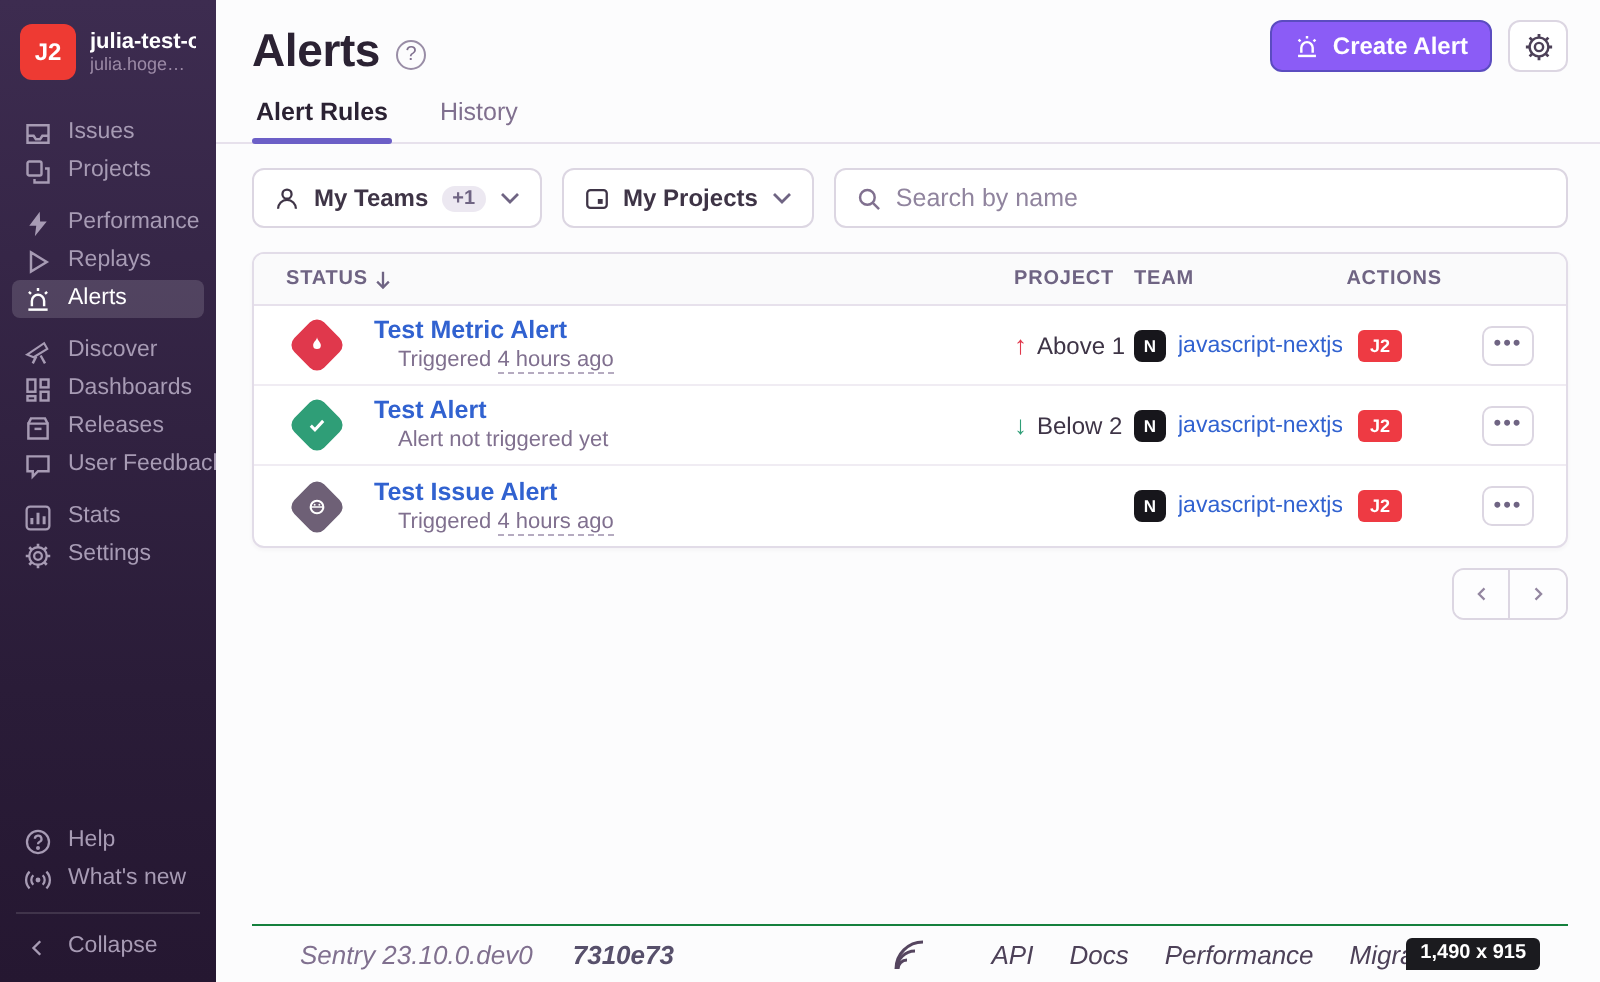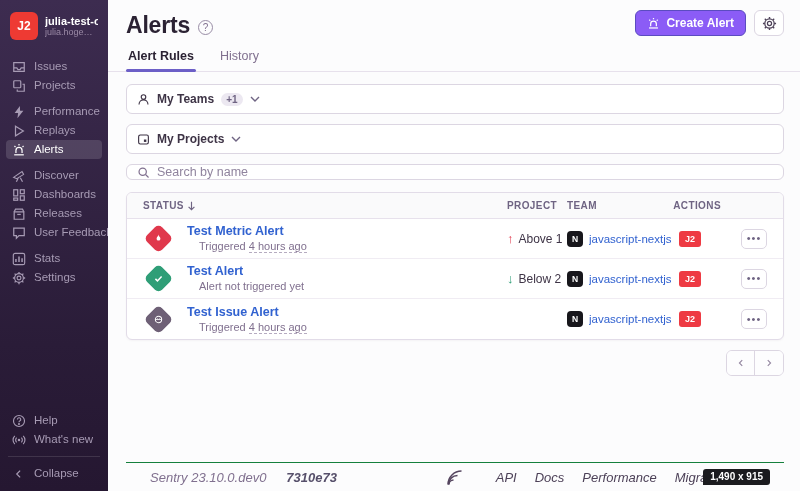--- a/index.html
+++ b/index.html
@@ -36,7 +36,7 @@
   .tab.active::after { content:""; position:absolute; left:0; right:0; bottom:-1px; height:3px; border-radius:2px; background:#6C5FC7; }
 
   .content { padding:12px 16px 0 18px; display:flex; flex-direction:column; flex:1; min-height:0; }
-  .filter-row { display:flex; gap:10px; margin-bottom:12px;flex-direction:column; }
+  .filter-row { display:flex; gap:10px; margin-bottom:12px; }
   .drop-btn { background:#fff; border:1px solid #dcd6e2; border-radius:6px; height:30px; padding:0 10px; display:flex; align-items:center; gap:7px; font-size:12px; font-weight:bold; color:#3e3446; cursor:pointer; font-family:inherit; }
   .count-pill { background:#ece8f1; color:#6f6483; font-size:10px; font-weight:bold; border-radius:8px; padding:1px 5px; }
   .chev { color:#6f6483; }

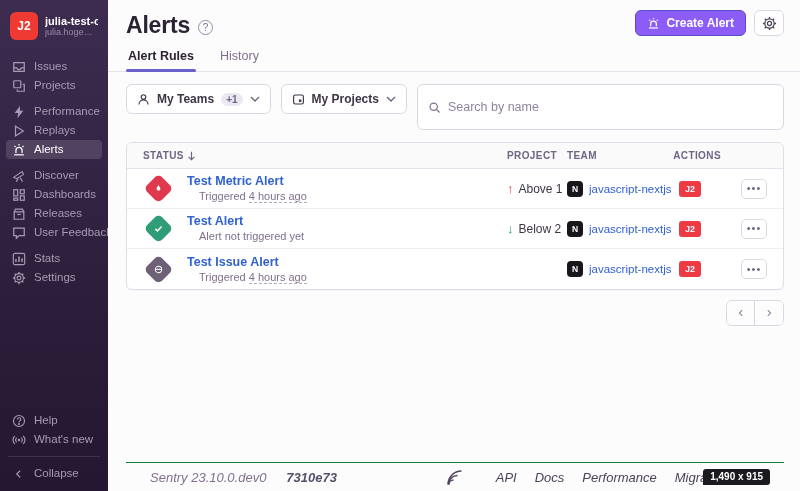--- a/index.html
+++ b/index.html
@@ -40,7 +40,7 @@
   .drop-btn { background:#fff; border:1px solid #dcd6e2; border-radius:6px; height:30px; padding:0 10px; display:flex; align-items:center; gap:7px; font-size:12px; font-weight:bold; color:#3e3446; cursor:pointer; font-family:inherit; }
   .count-pill { background:#ece8f1; color:#6f6483; font-size:10px; font-weight:bold; border-radius:8px; padding:1px 5px; }
   .chev { color:#6f6483; }
-  .search-box { flex:1; background:#fff; border:1px solid #dcd6e2; border-radius:6px; height:46px; display:flex; align-items:center; padding:0 10px; gap:7px; }
+  .search-box { flex:1; background:#fff; border:1px solid #dcd6e2; border-radius:6px; height:30px; display:flex; align-items:center; padding:0 10px; gap:7px; }
   .search-box input { border:none; outline:none; flex:1; font-size:12.5px; font-family:inherit; color:#3e3446; background:transparent; }
   .search-box input::placeholder { color:#90849e; }
 

